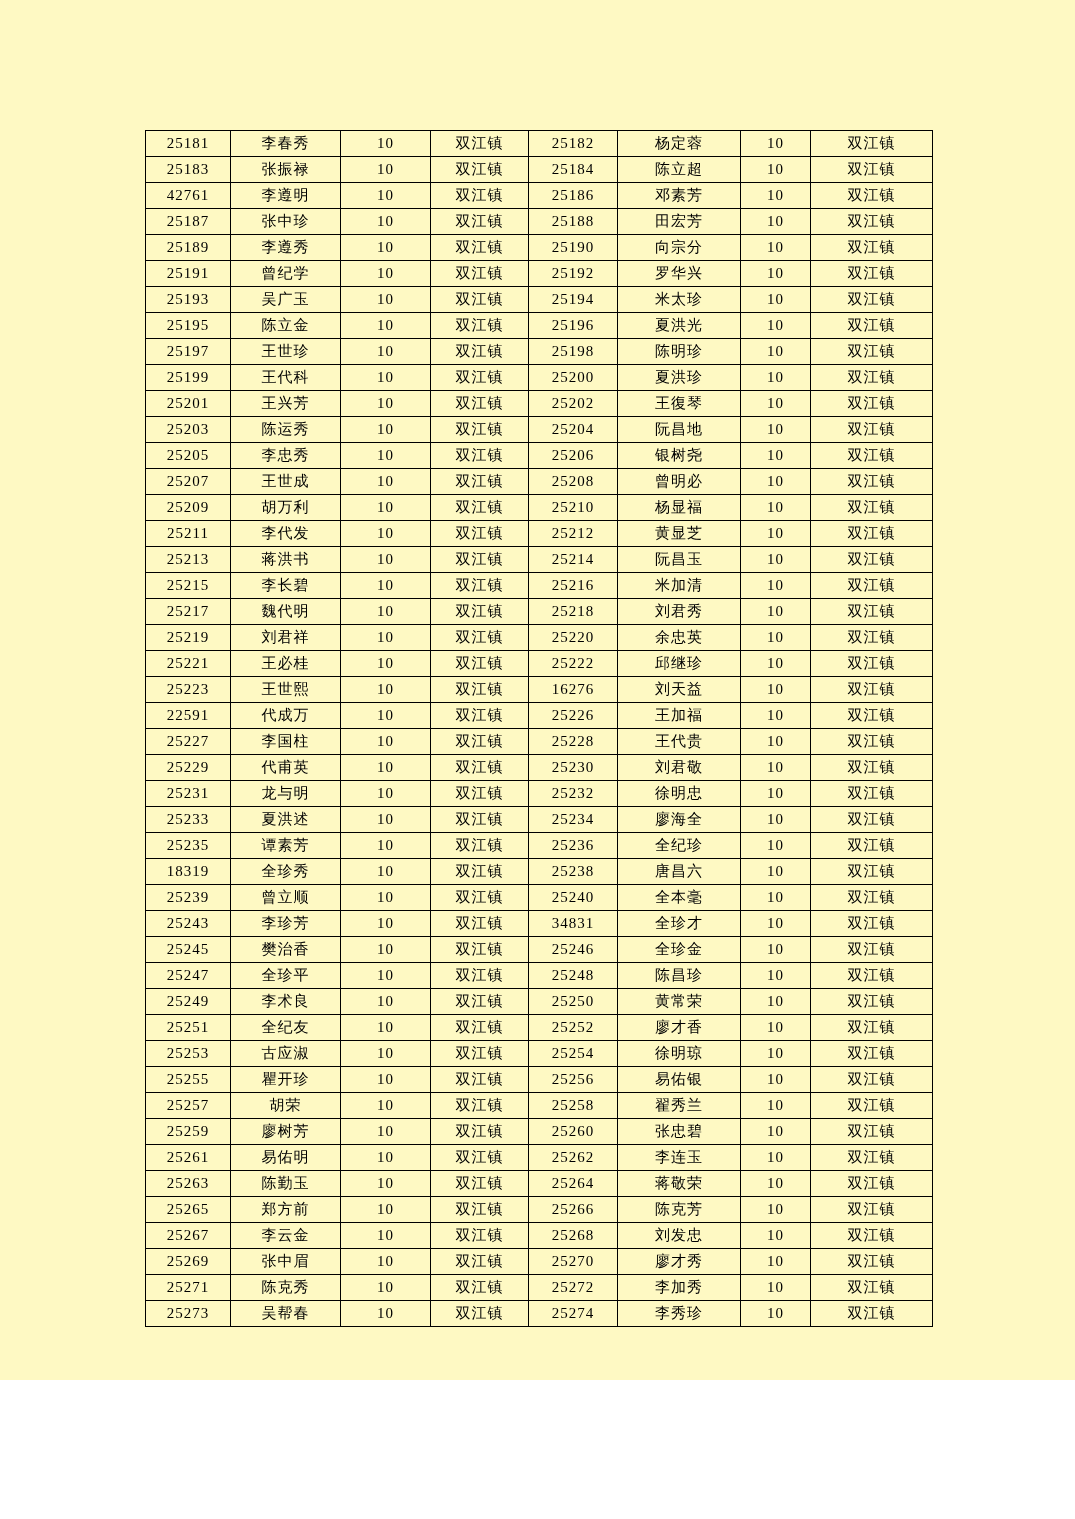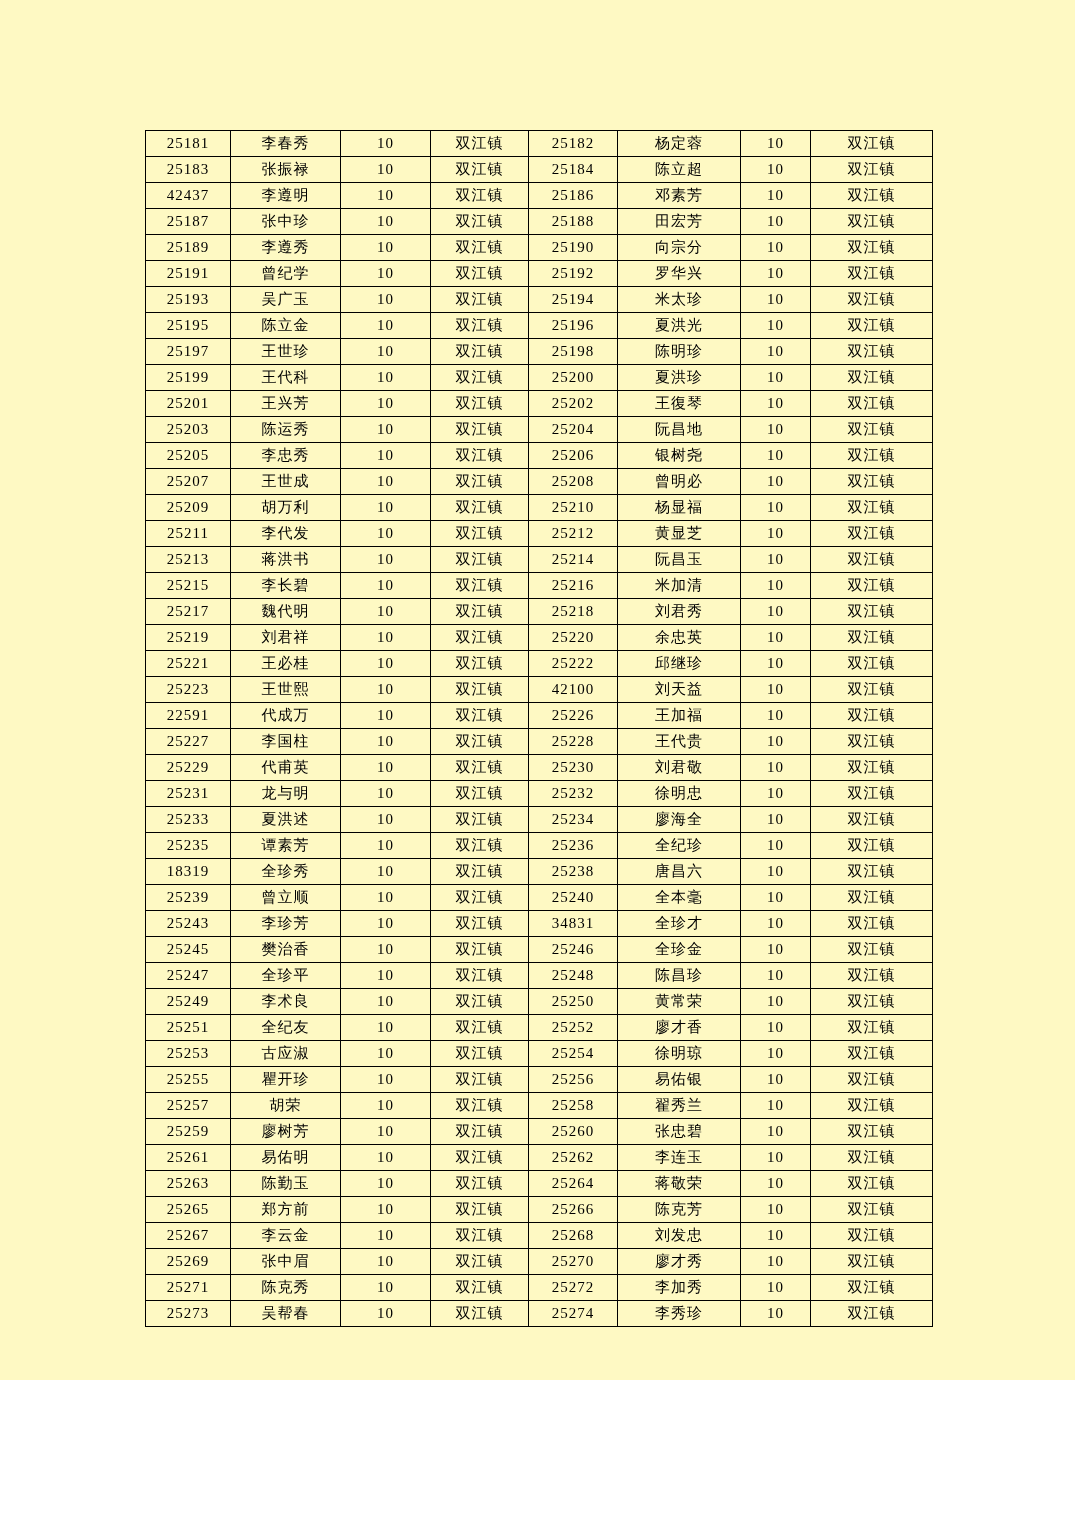--- a/index.html
+++ b/index.html
@@ -89,7 +89,7 @@
             <td>双江镇</td>
           </tr>
           <tr>
-            <td>42437</td>
+            <td>42761</td>
             <td>李遵明</td>
             <td>10</td>
             <td>双江镇</td>

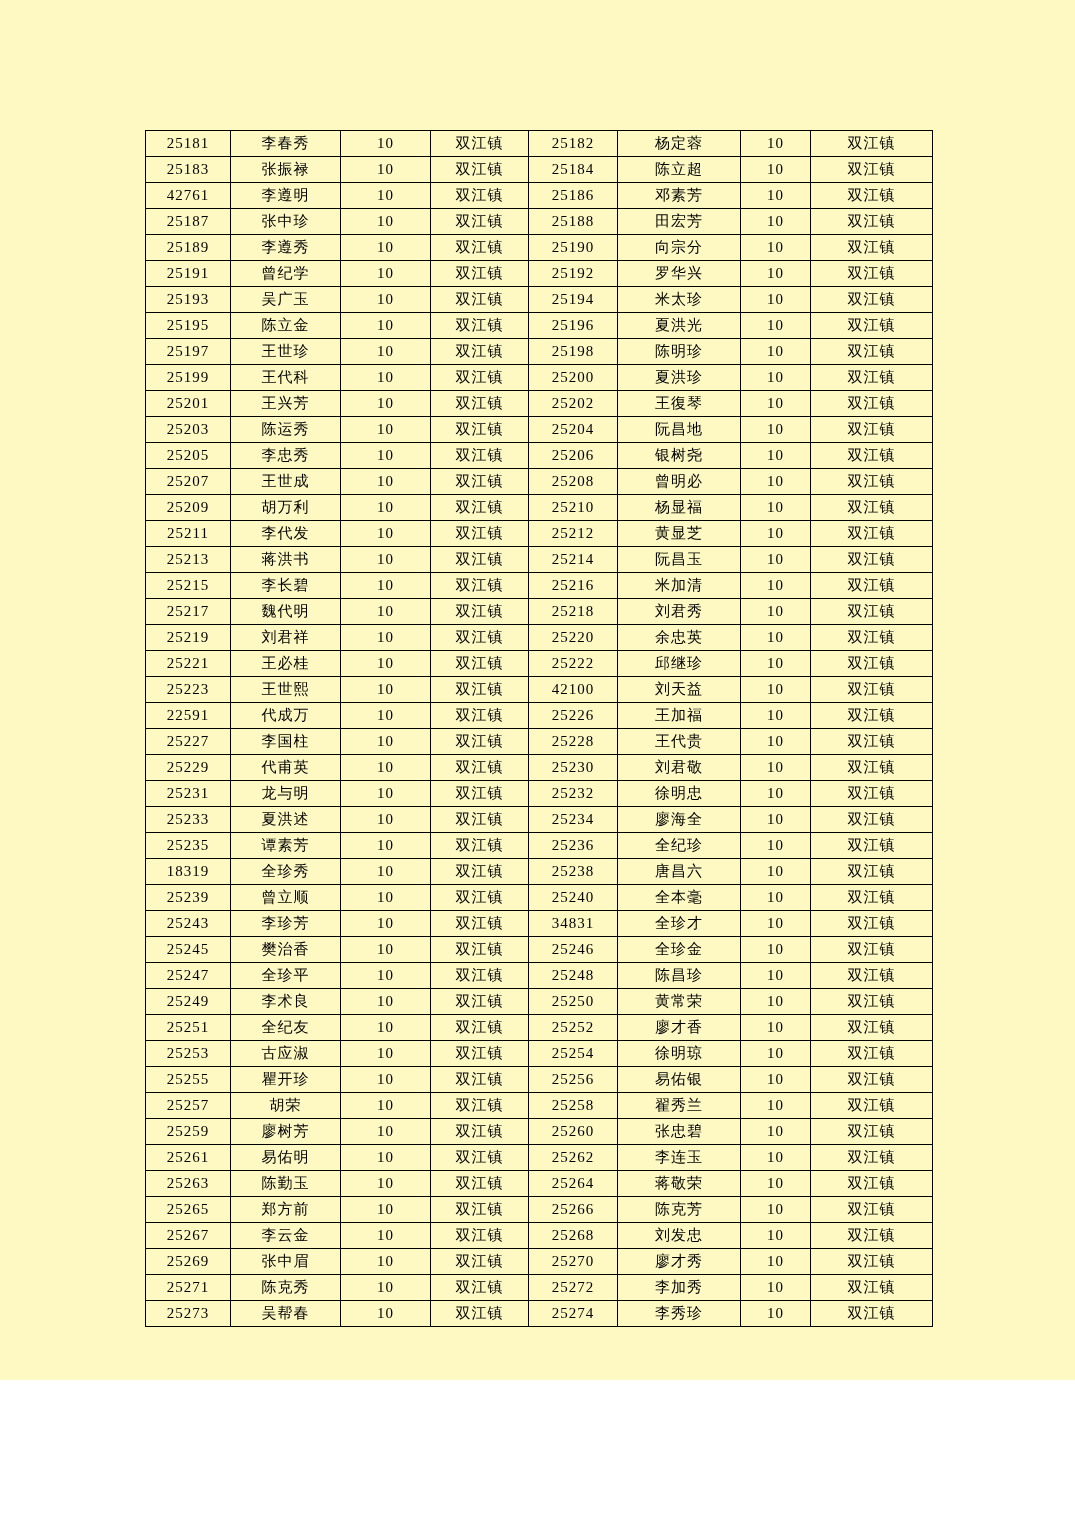--- a/index.html
+++ b/index.html
@@ -283,7 +283,7 @@
             <td>王世熙</td>
             <td>10</td>
             <td>双江镇</td>
-            <td>42100</td>
+            <td>16276</td>
             <td>刘天益</td>
             <td>10</td>
             <td>双江镇</td>

